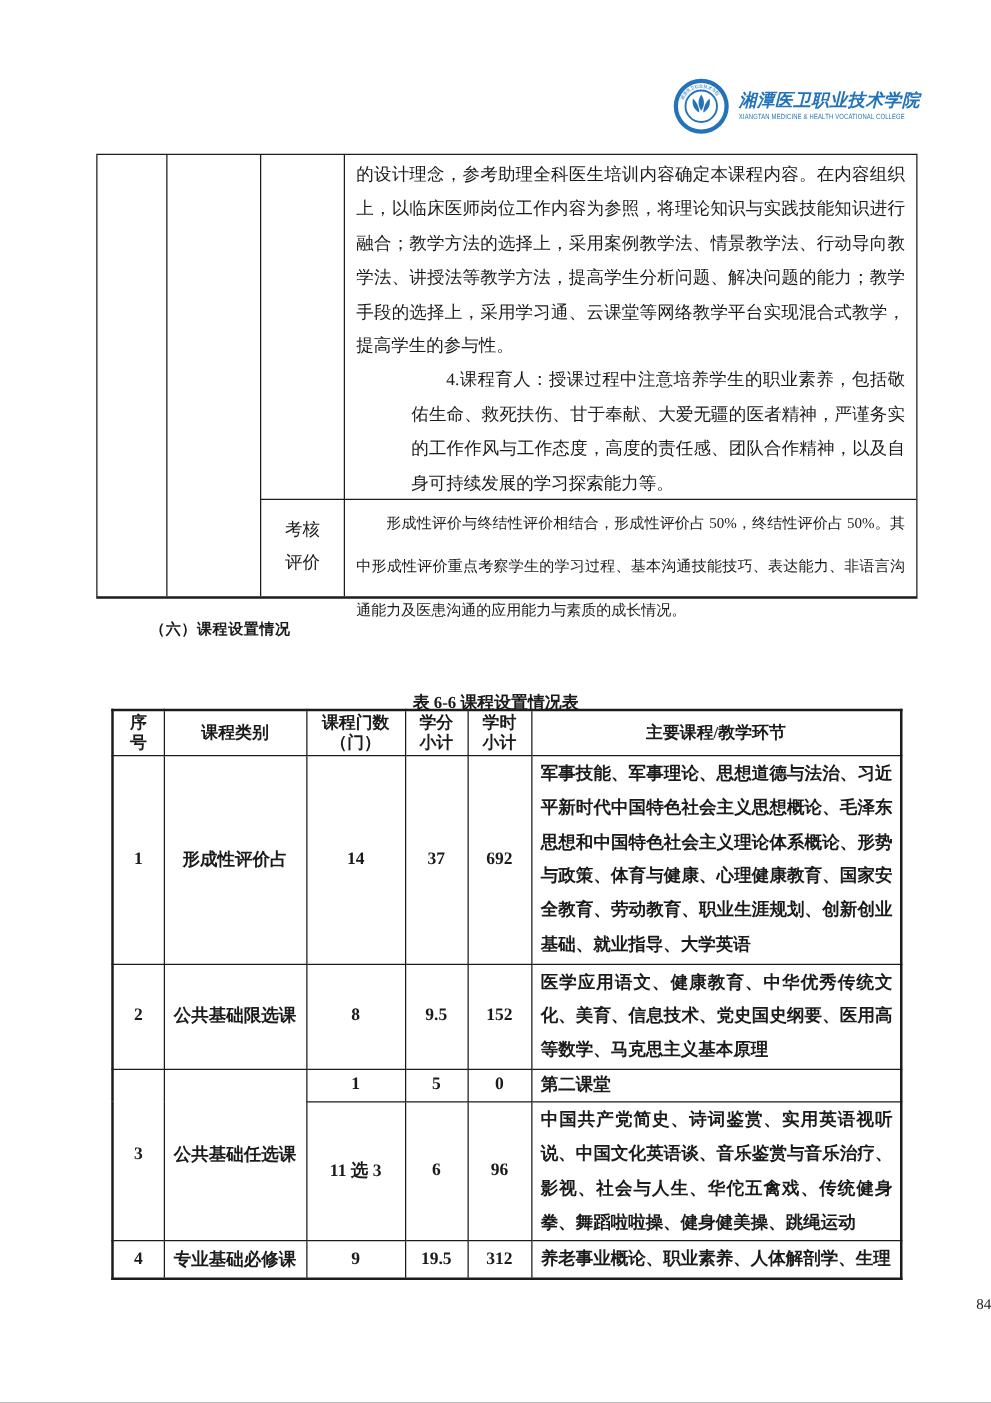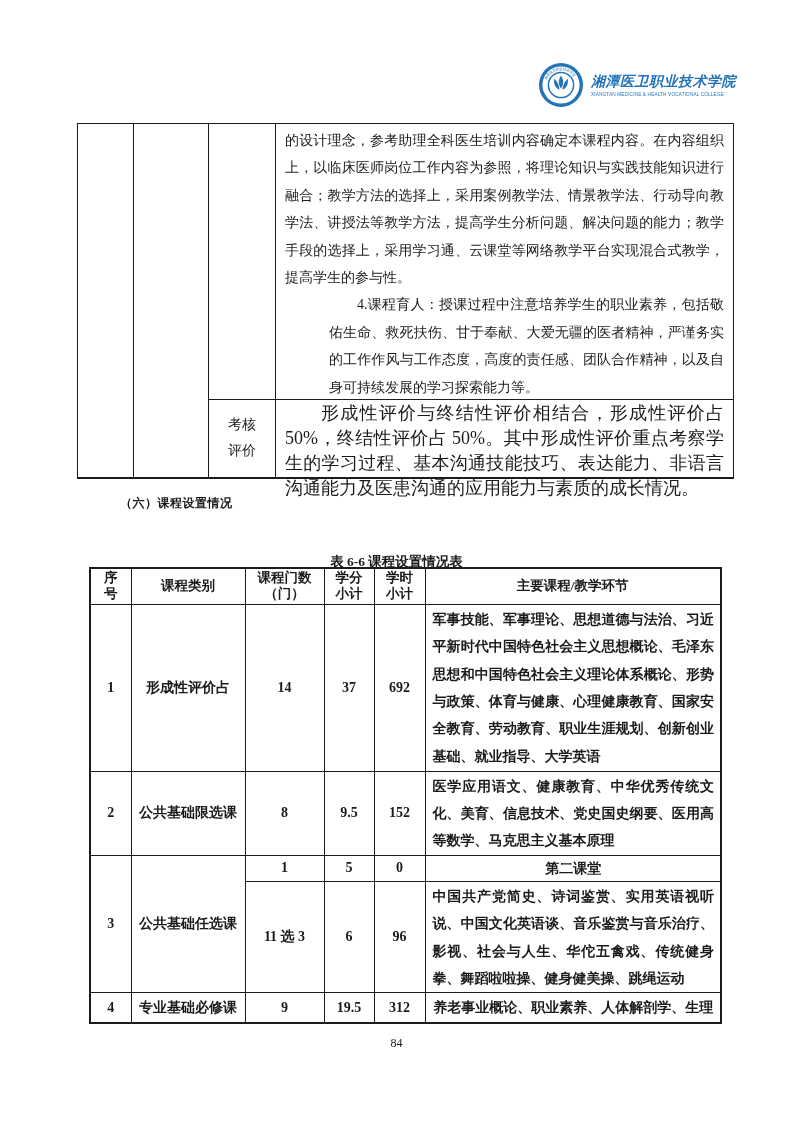--- a/index.html
+++ b/index.html
@@ -45,7 +45,7 @@
   }
   .cell-assess-text{
     position:absolute;left:198px;top:276px;width:439px;height:76px;
-    padding:1px 8px 0 9px;font-size:18px;line-height:25px;
+    padding:1px 8px 0 9px;font-size:12px;line-height:35px;
     text-align:justify;text-indent:2em;
   }
   

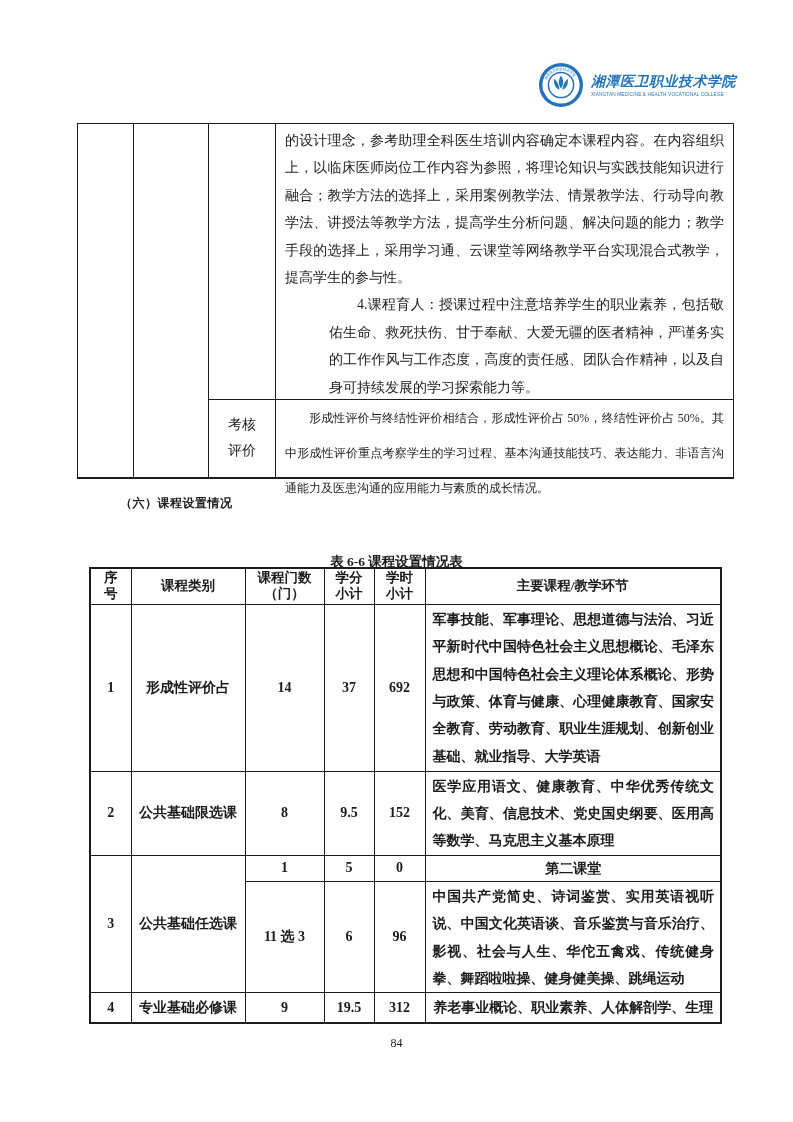--- a/index.html
+++ b/index.html
@@ -76,7 +76,7 @@
   .course-table td.courses{
     text-align:justify;padding:1px 6px 0 7px;line-height:27.4px;
   }
-  .course-table td.courses.single{text-align:center;line-height:24px;}
+  .course-table td.courses.single{text-align:left;line-height:24px;}
   
   .page-number{
     position:absolute;left:0;top:1036px;width:100%;text-align:center;

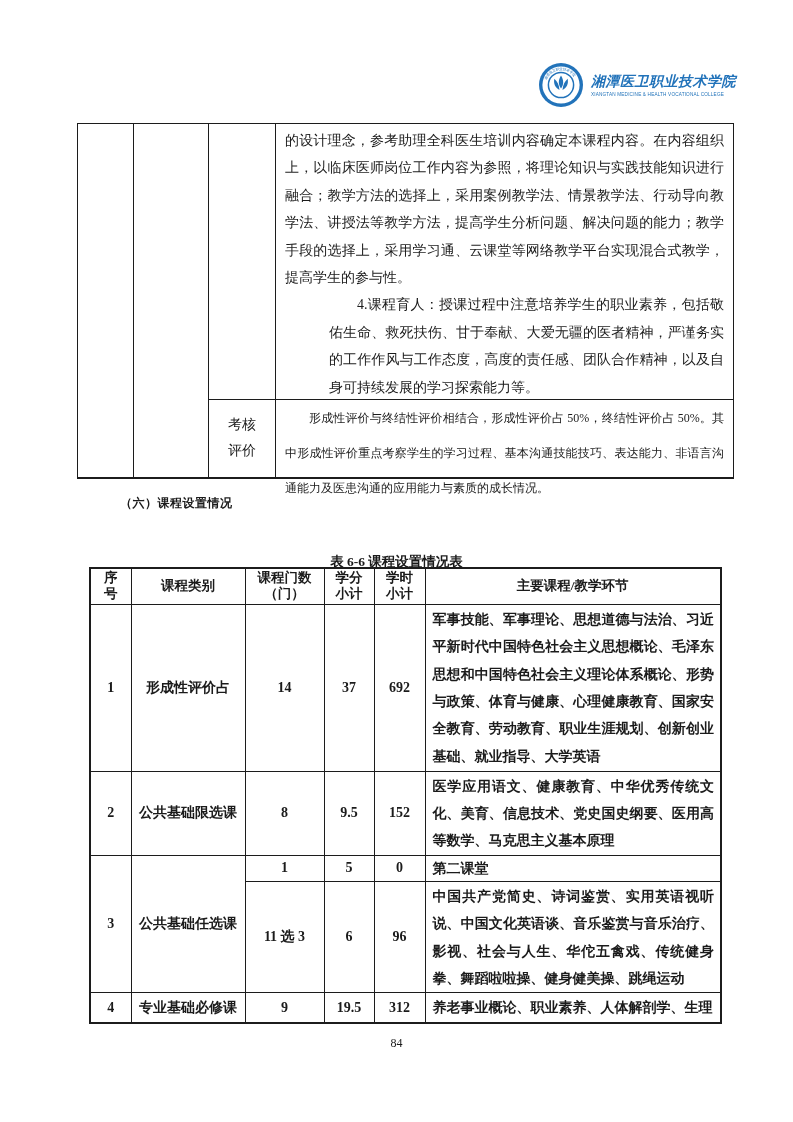--- a/index.html
+++ b/index.html
@@ -79,7 +79,7 @@
   .course-table td.courses.single{text-align:left;line-height:24px;}
   
   .page-number{
-    position:absolute;left:0;top:1036px;width:100%;text-align:center;
+    position:absolute;left:0;top:1036px;width:100%;text-align:right;
     font-size:12px;
   }
 </style>

